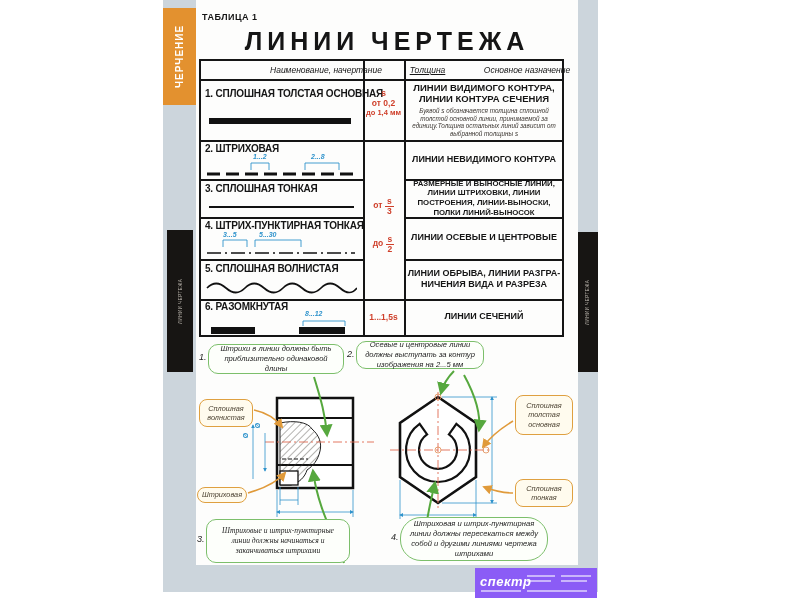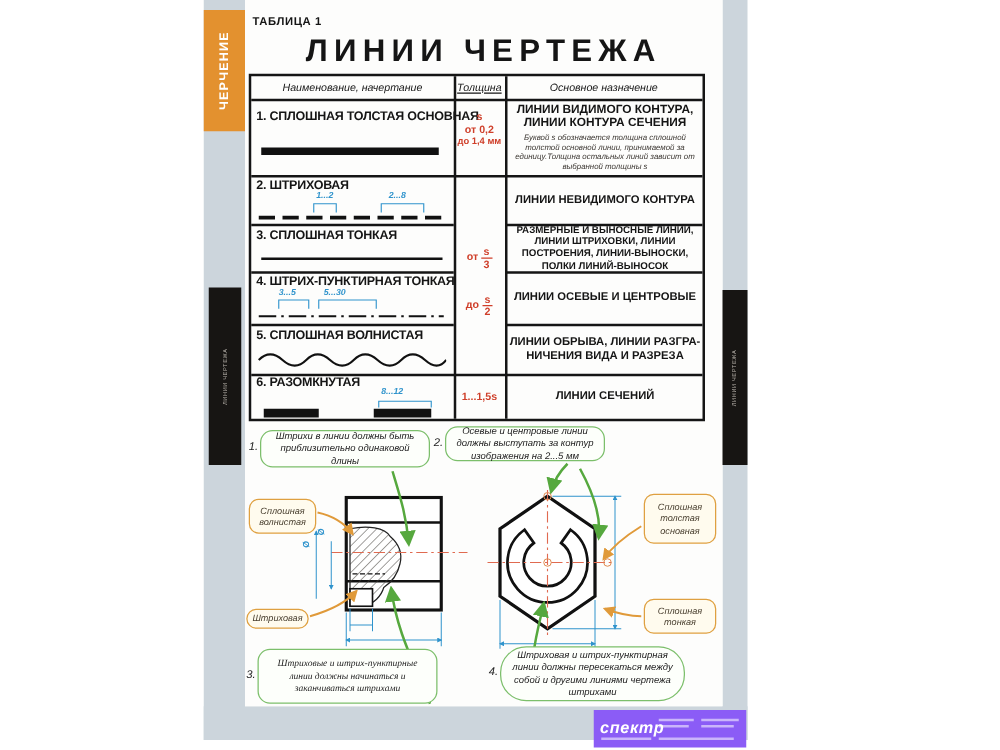--- a/index.html
+++ b/index.html
@@ -19,7 +19,7 @@
   #tbl{left:199px;top:59px;width:365px;height:278px;border:2px solid #151515;background:#fdfdfc;box-sizing:border-box;}
   .vline,.hline{background:#151515;position:absolute;}
   .cell{position:absolute;box-sizing:border-box;}
-  .hdr{font-style:italic;font-size:8.5px;display:flex;align-items:center;justify-content:center;text-align:center;}
+  .hdr{font-style:italic;font-size:8.5px;display:flex;align-items:center;justify-content:center;text-align:center;margin-left:44px;}
   .rowname{position:absolute;font-size:10px;font-weight:700;letter-spacing:-.2px;white-space:nowrap;}
   .dim{position:absolute;color:#2f93cc;font-size:7px;font-style:italic;font-weight:700;white-space:nowrap;}
   .red{color:#cf3f2a;}

